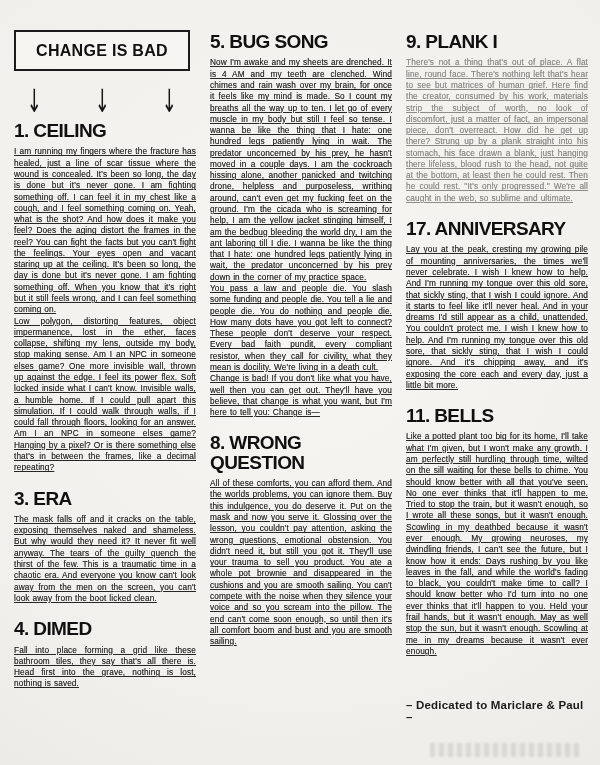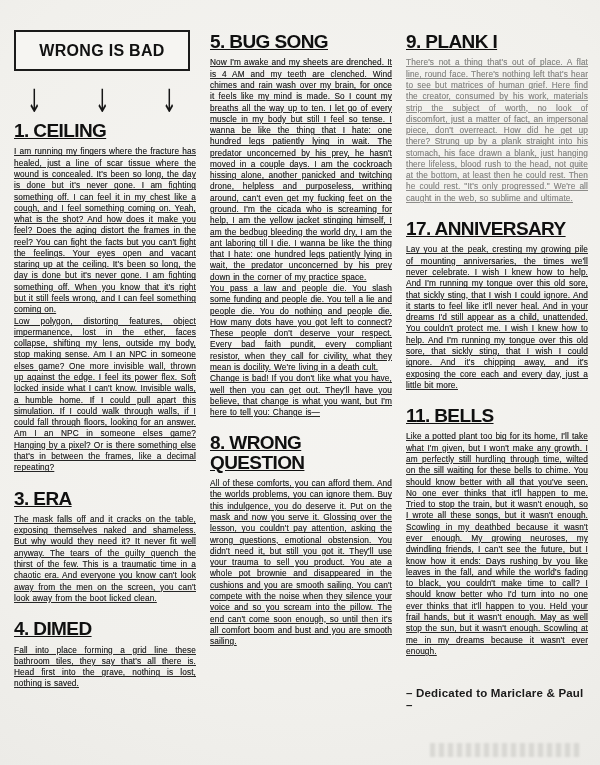--- a/index.html
+++ b/index.html
@@ -95,7 +95,7 @@
 
   <div class="col col1">
     <div class="banner-box">
-      <span>WRONG IS BAD</span>
+      <span>CHANGE IS BAD</span>
     </div>
     <div class="arrows">
       <span class="arrow">↓</span>

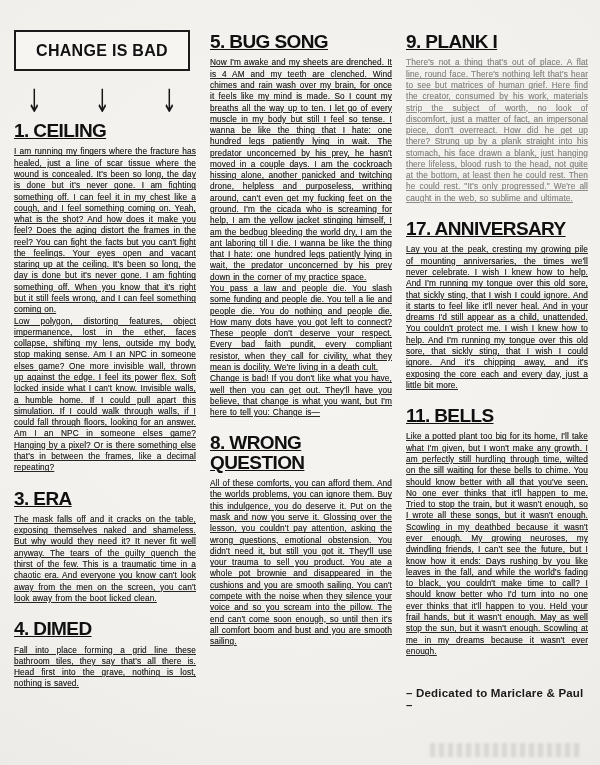--- a/index.html
+++ b/index.html
@@ -52,7 +52,6 @@
     letter-spacing:-0.6px;
     color:#101010;
     margin:15px 0 6px;
-    text-decoration:underline;
   }
   .col1 h2.first{margin-top:16px;}
   .col2 h2.first,.col3 h2.first{margin-top:2px;}

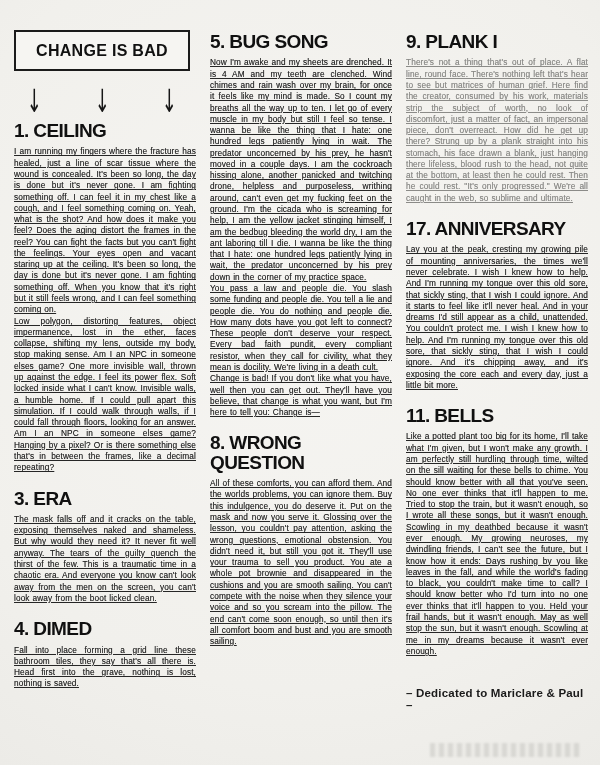--- a/index.html
+++ b/index.html
@@ -118,7 +118,7 @@
 
     <div>
       <h2 class="section-title">4. DIMED</h2>
-      <p class="section-body">Fall into place forming a grid line these bathroom tiles, they say that's all there is. Head first into the grave, nothing is lost, nothing is saved.</p>
+      <p class="section-body">Fall into place forming a grid like these bathroom tiles, they say that's all there is. Head first into the grave, nothing is lost, nothing is saved.</p>
     </div>
   </div>
 

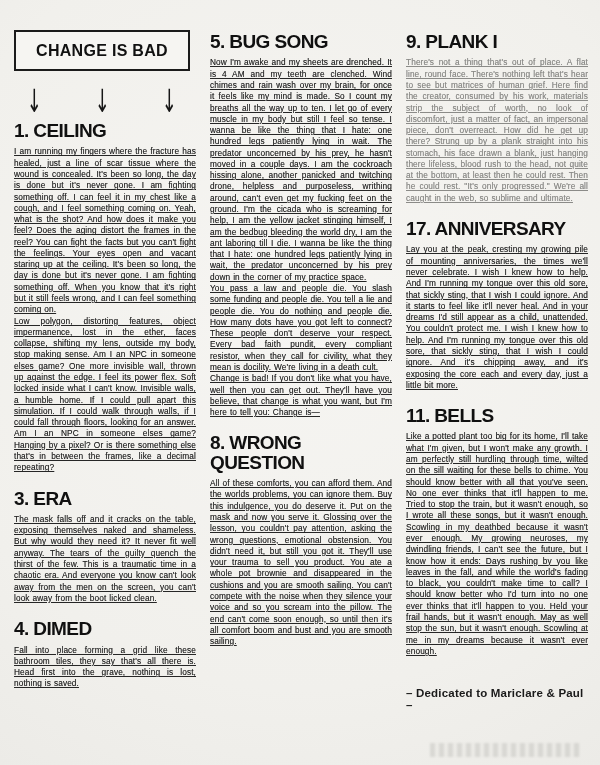--- a/index.html
+++ b/index.html
@@ -72,7 +72,7 @@
   }
   .dedication{
     margin-top:auto;
-    margin-bottom:40px;
+    margin-bottom:28px;
     font-weight:700;
     font-size:11.5px;
     letter-spacing:0.2px;

